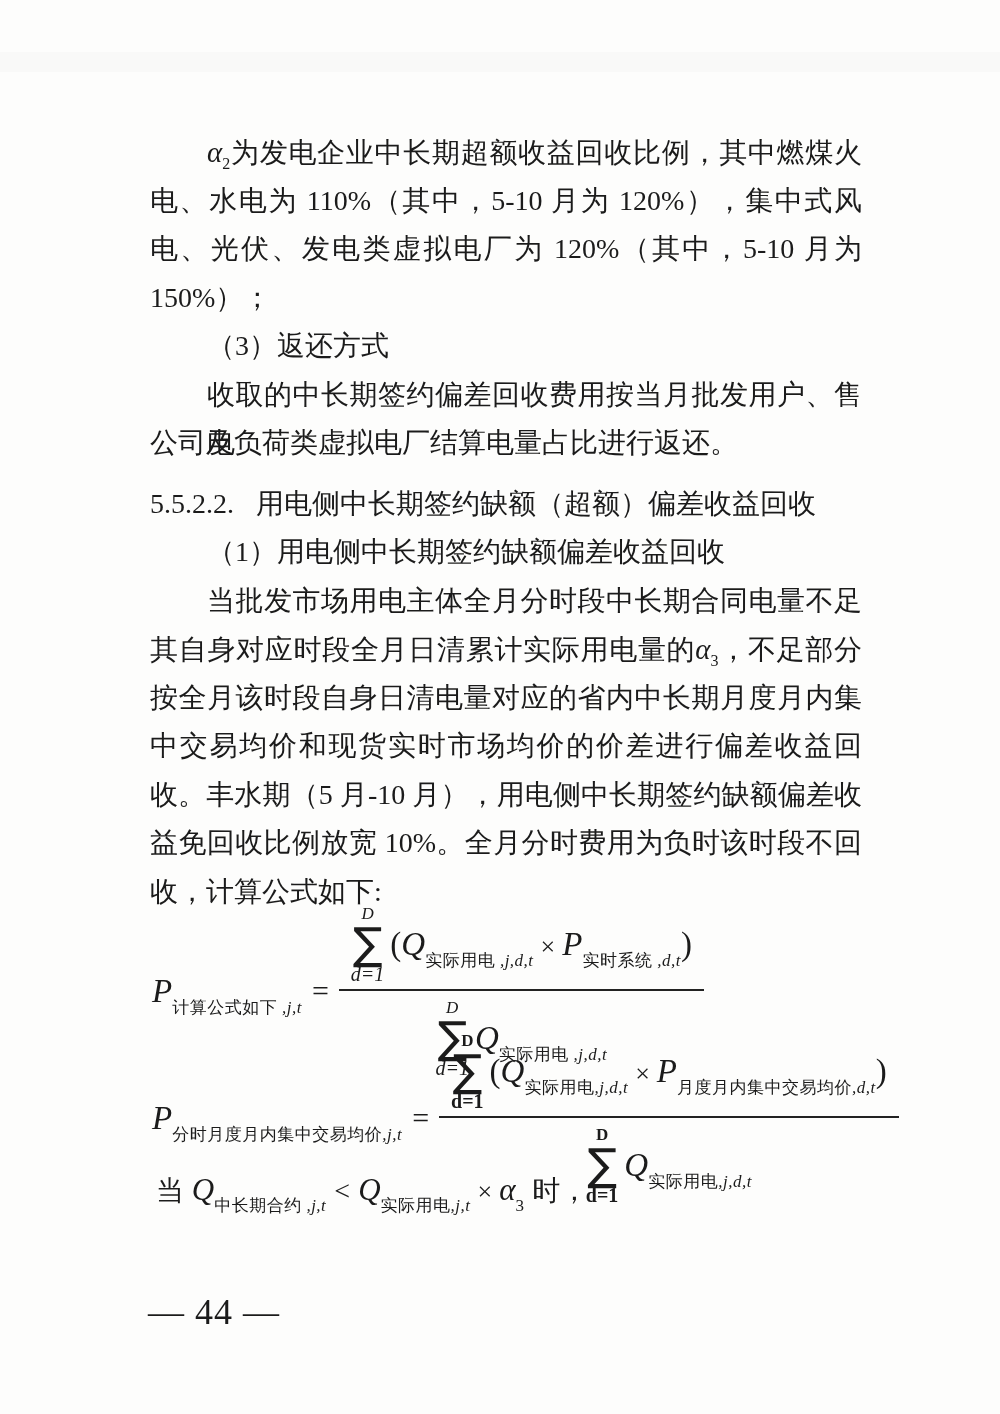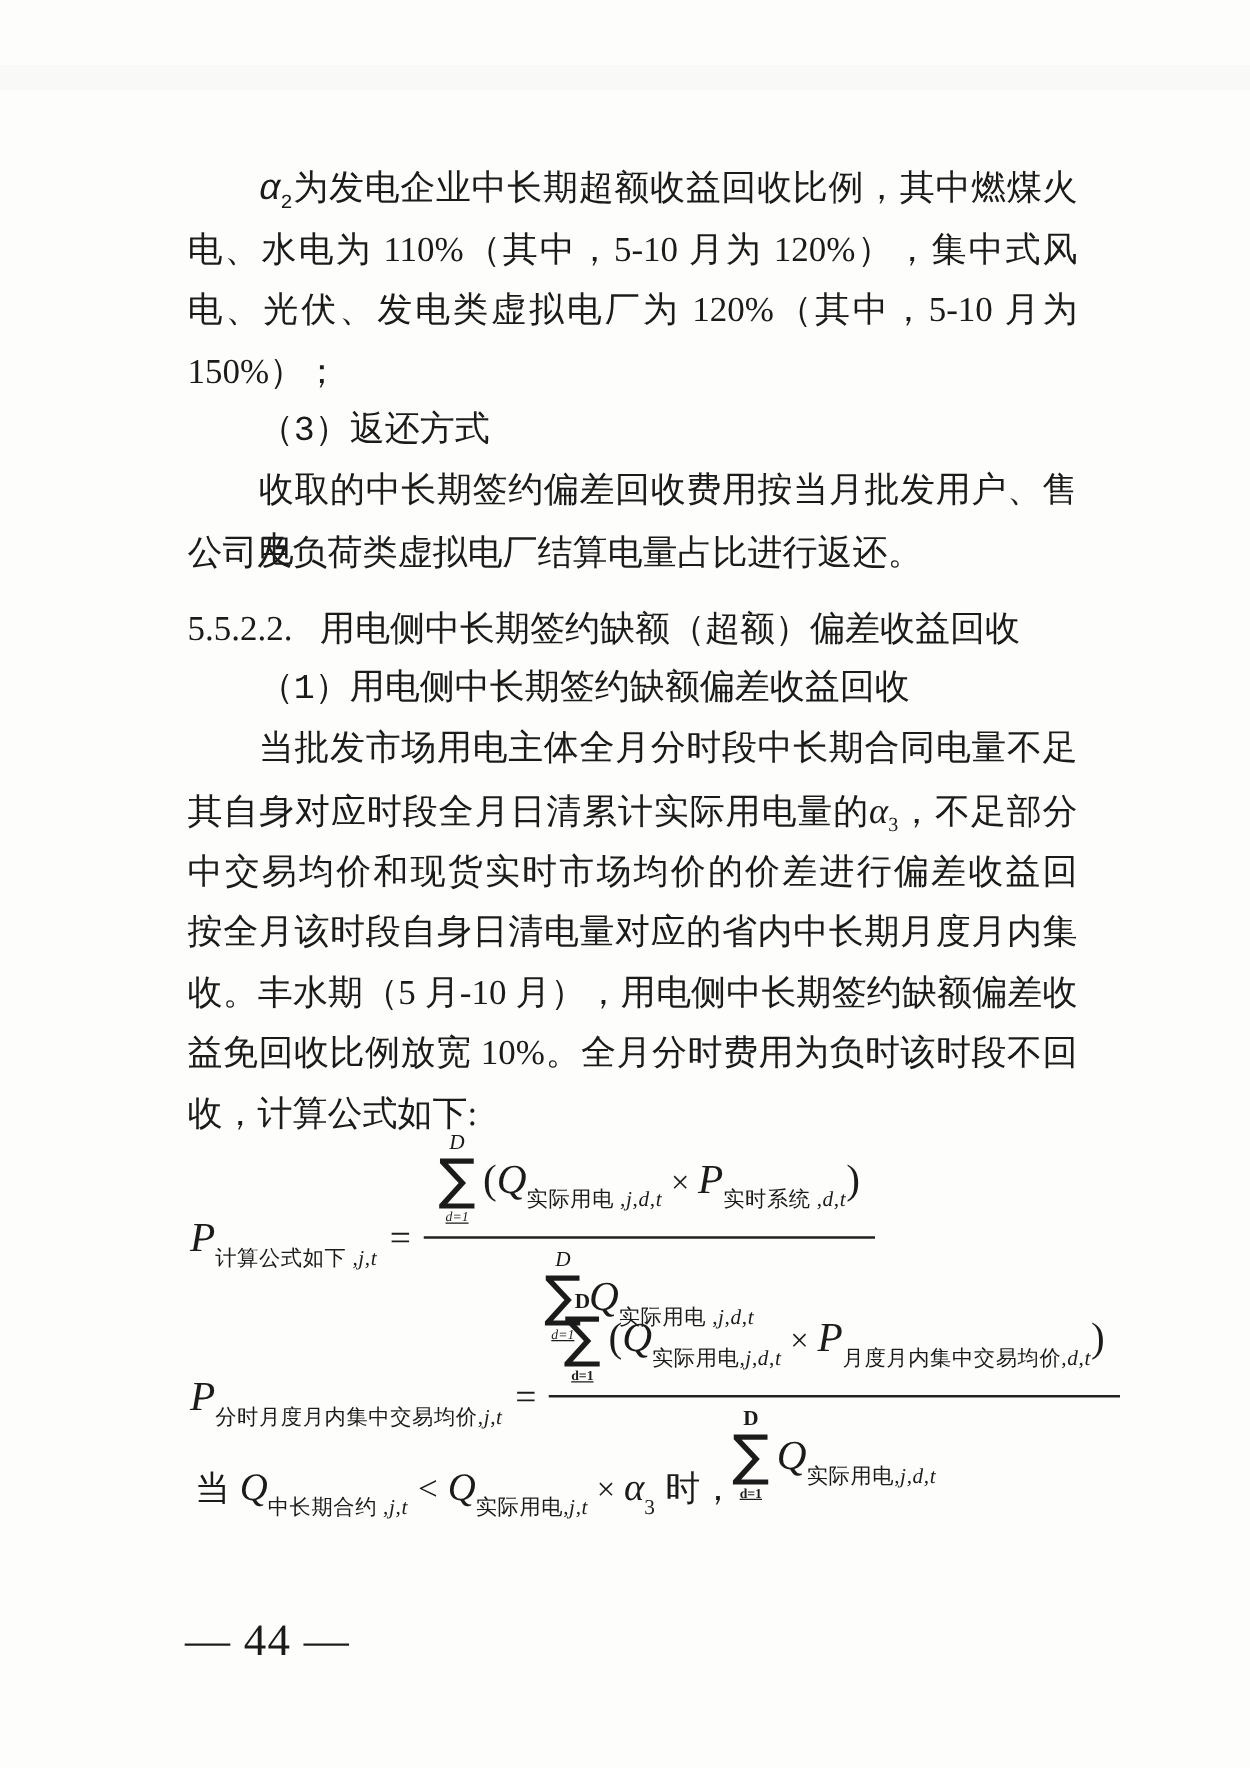--- a/index.html
+++ b/index.html
@@ -24,7 +24,7 @@
     letter-spacing: 0;
   }
   .just { text-align: justify; text-align-last: justify; text-justify: inter-character; }
-  .indent { padding-left: 57px; font-family: Liberation Mono, monospace; }
+  .indent { padding-left: 57px; }
   .heading { margin-top: 12px; }
   .heading .hnum { font-family: "Liberation Serif", serif; margin-right: 22px; text-align: center; }
   .inline-var { font-style: italic; font-size: 29px; }

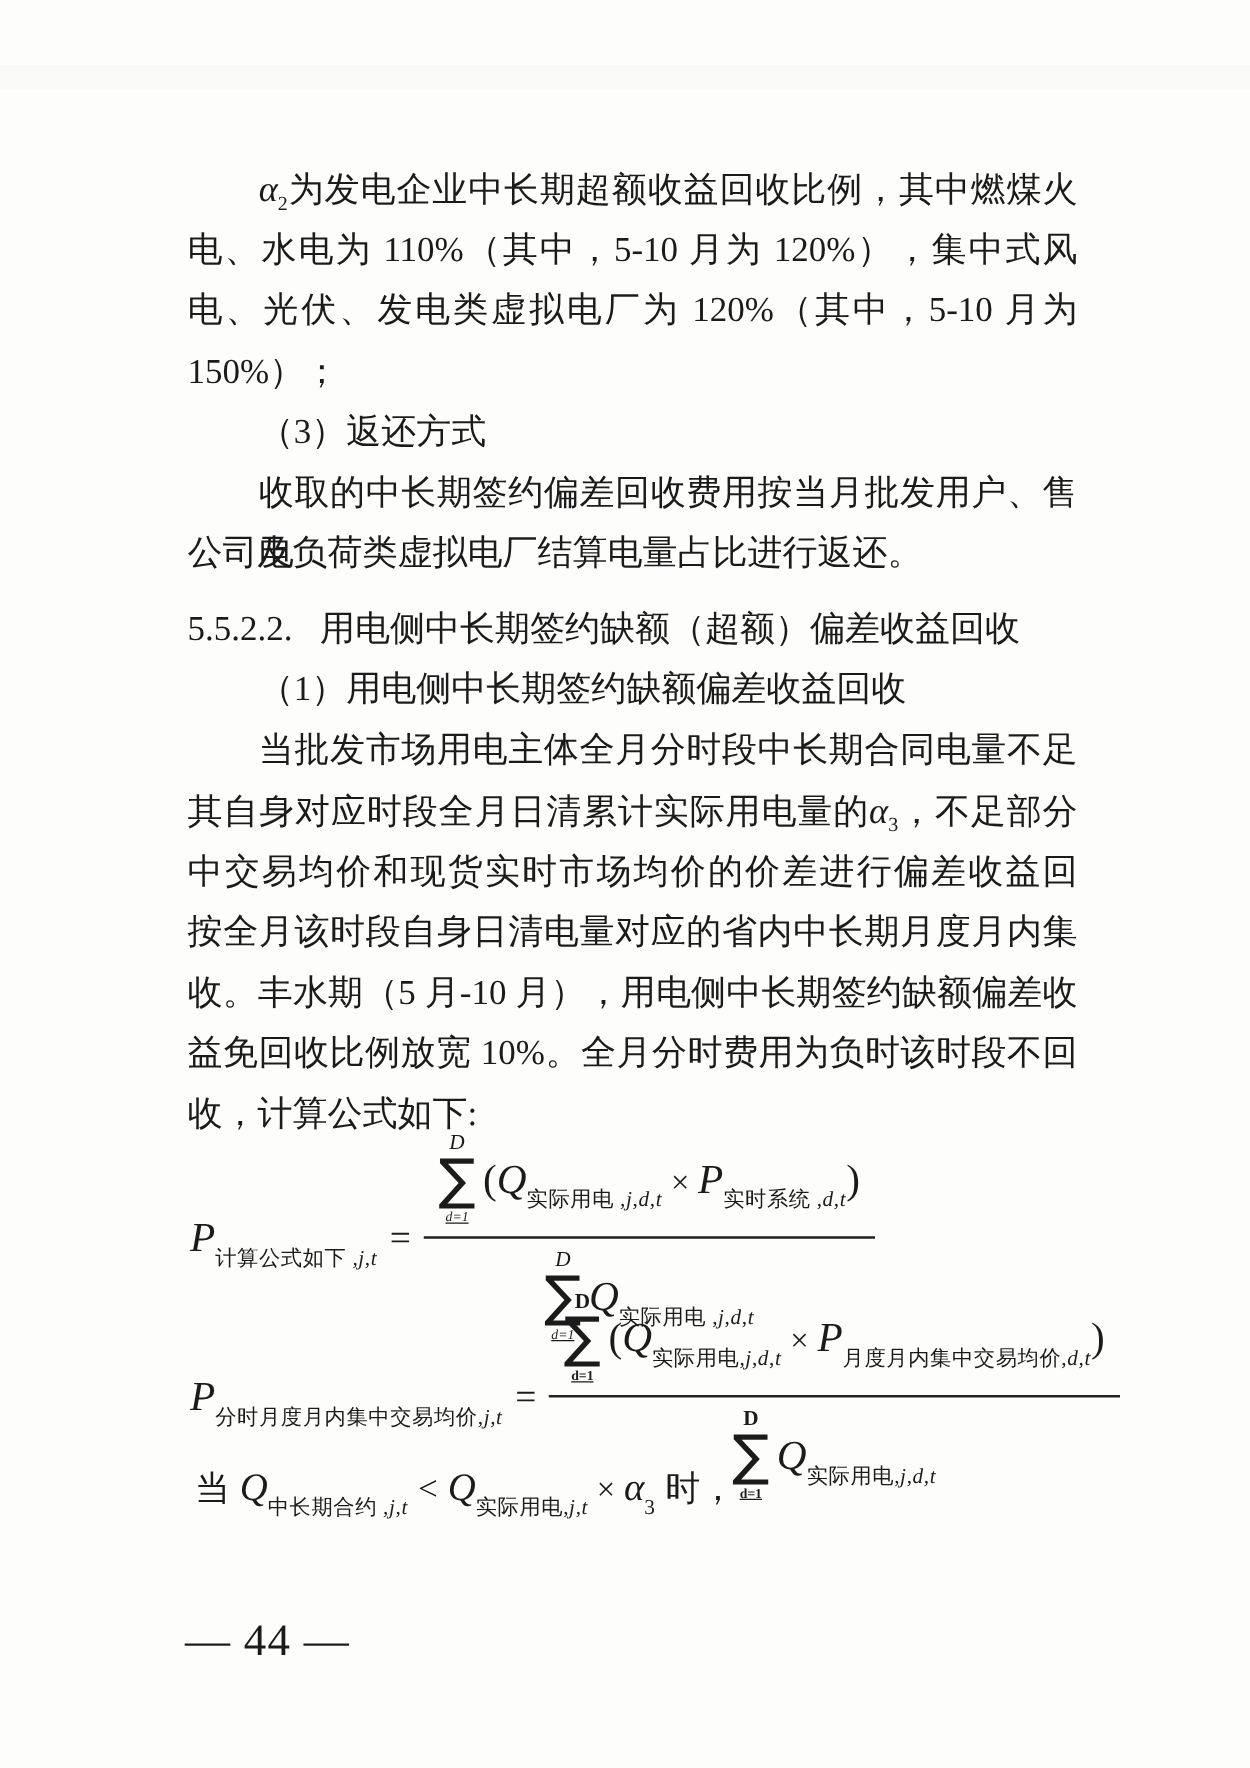--- a/index.html
+++ b/index.html
@@ -84,8 +84,8 @@
 
   <div class="line just indent">当批发市场用电主体全月分时段中长期合同电量不足</div>
   <div class="line just"><span>其自身对应时段全月日清累计实际用电量的</span><span class="inline-var">α</span><span class="inline-sub">3</span><span>，不足部分</span></div>
+  <div class="line just">按全月该时段自身日清电量对应的省内中长期月度月内集</div>
   <div class="line just">中交易均价和现货实时市场均价的价差进行偏差收益回</div>
-  <div class="line just">按全月该时段自身日清电量对应的省内中长期月度月内集</div>
   <div class="line just">收。丰水期（5 月-10 月），用电侧中长期签约缺额偏差收</div>
   <div class="line just">益免回收比例放宽 10%。全月分时费用为负时该时段不回</div>
   <div class="line">收，计算公式如下:</div>

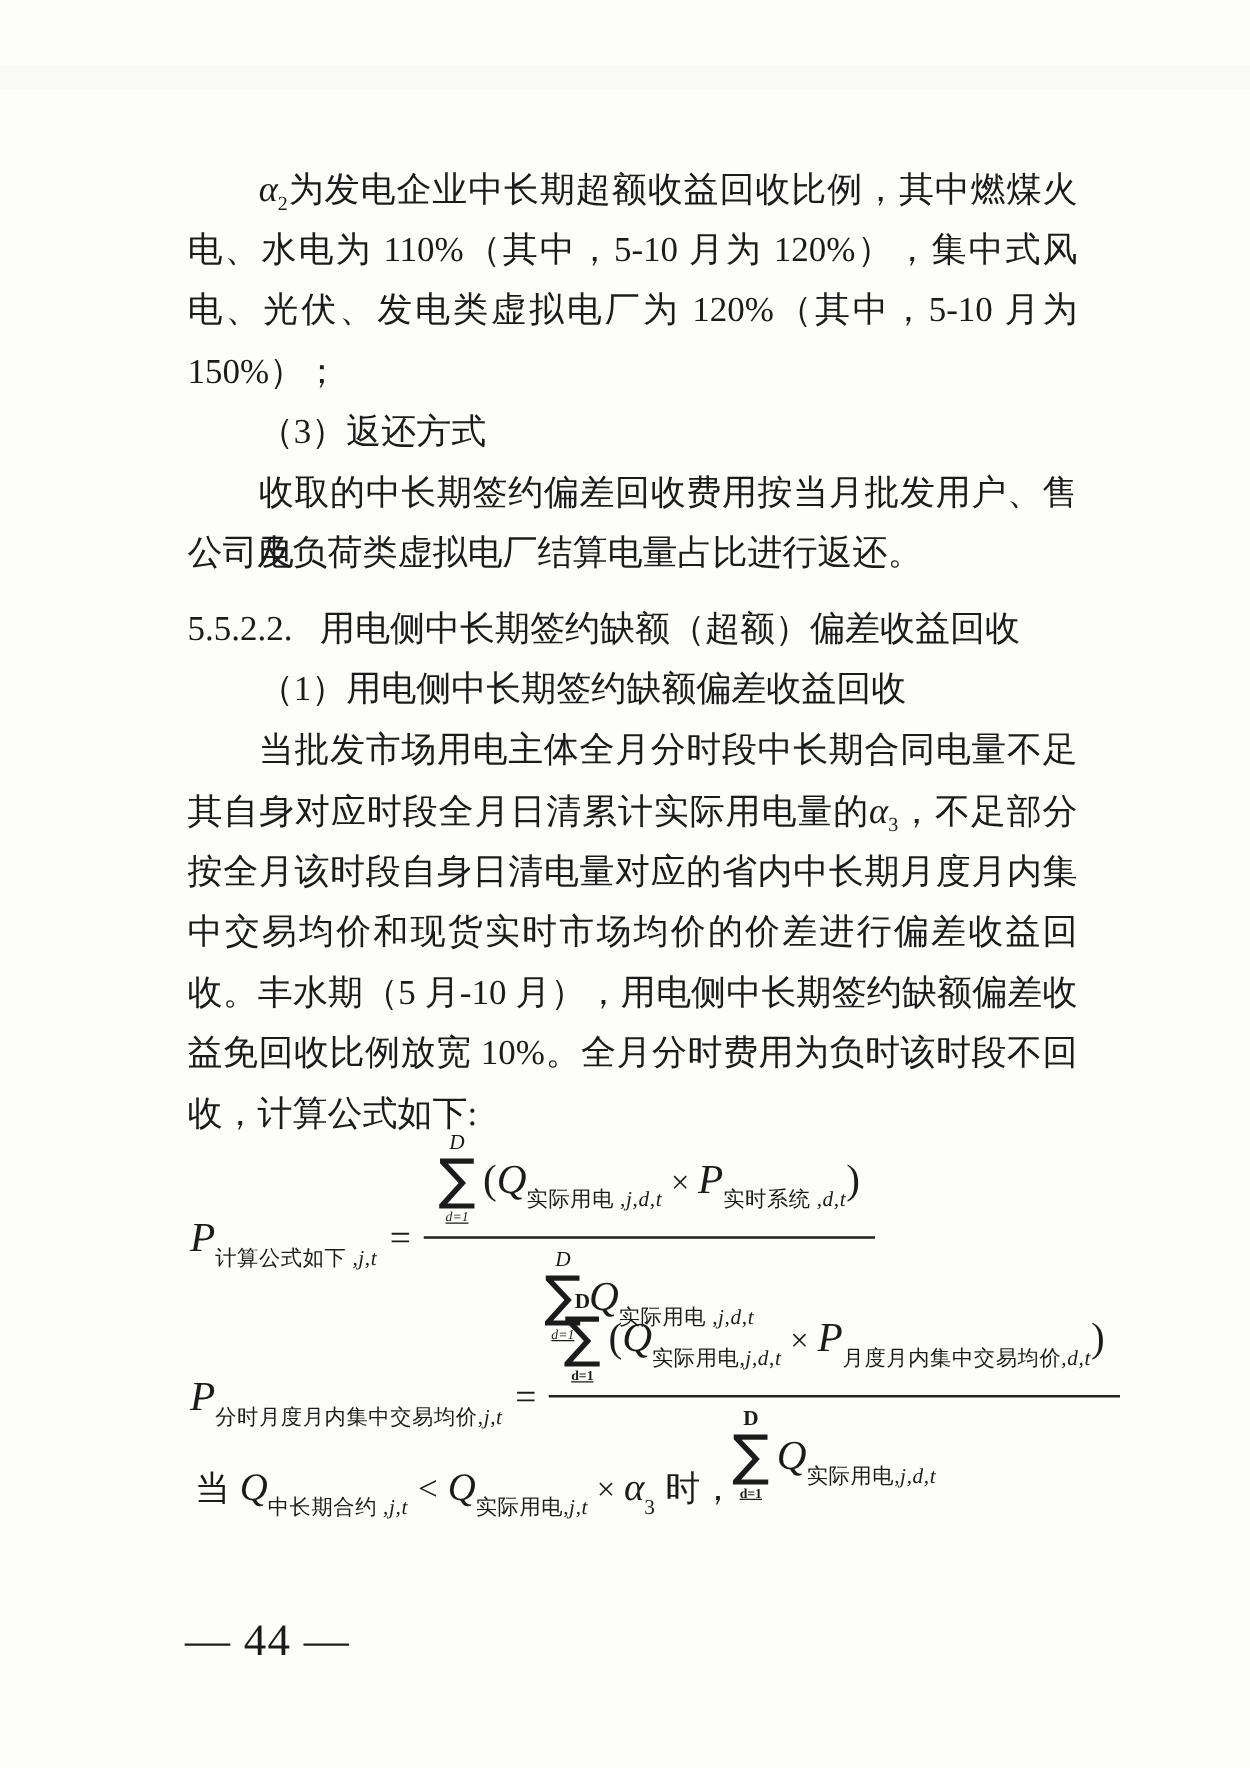--- a/index.html
+++ b/index.html
@@ -48,7 +48,7 @@
   .sum { display: inline-flex; flex-direction: column; align-items: center; margin-right: 6px; }
   .sum .stop { font-size: 17px; line-height: 18px; font-style: italic; }
   .sum .sigma { font-size: 44px; line-height: 42px; font-family: "DejaVu Sans", sans-serif; font-weight: 400; }
-  .sum .sbot { font-size: 11px; line-height: 18px; font-style: italic; text-decoration: underline; }
+  .sum .sbot { font-size: 20px; line-height: 18px; font-style: italic; }
   .sum.upright .stop, .sum.upright .sbot { font-style: normal; font-weight: 600; }
   .times { font-size: 26px; margin: 0 7px; font-style: normal; }
   .paren { font-style: normal; }

